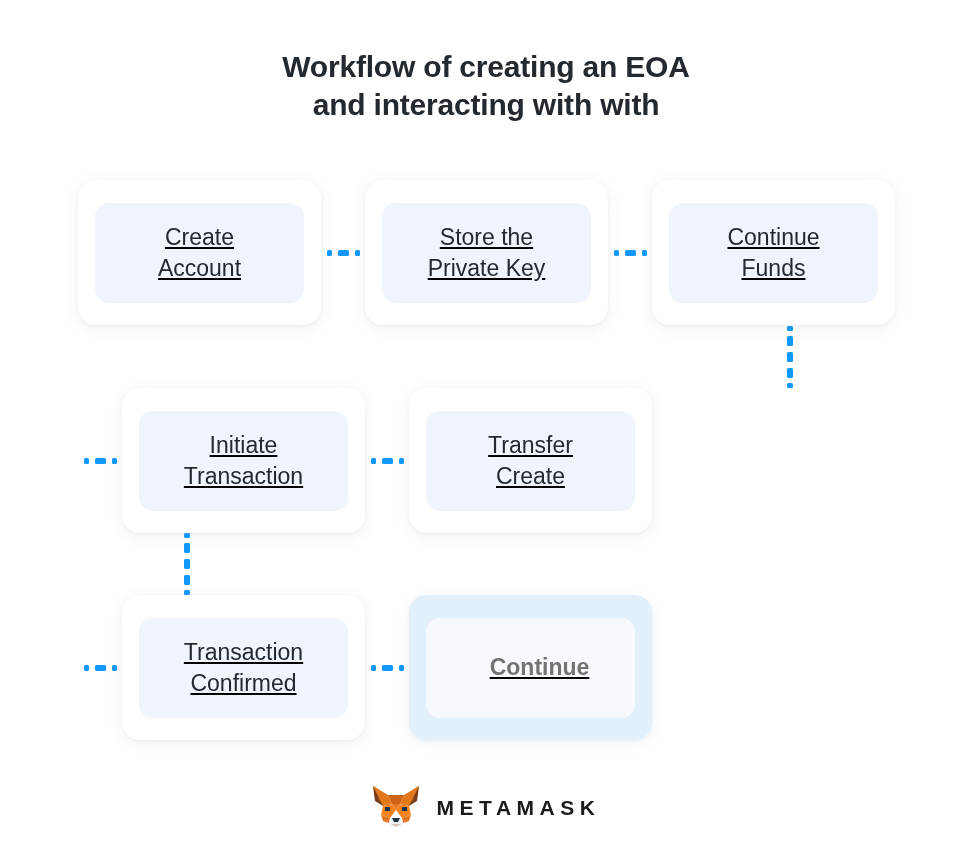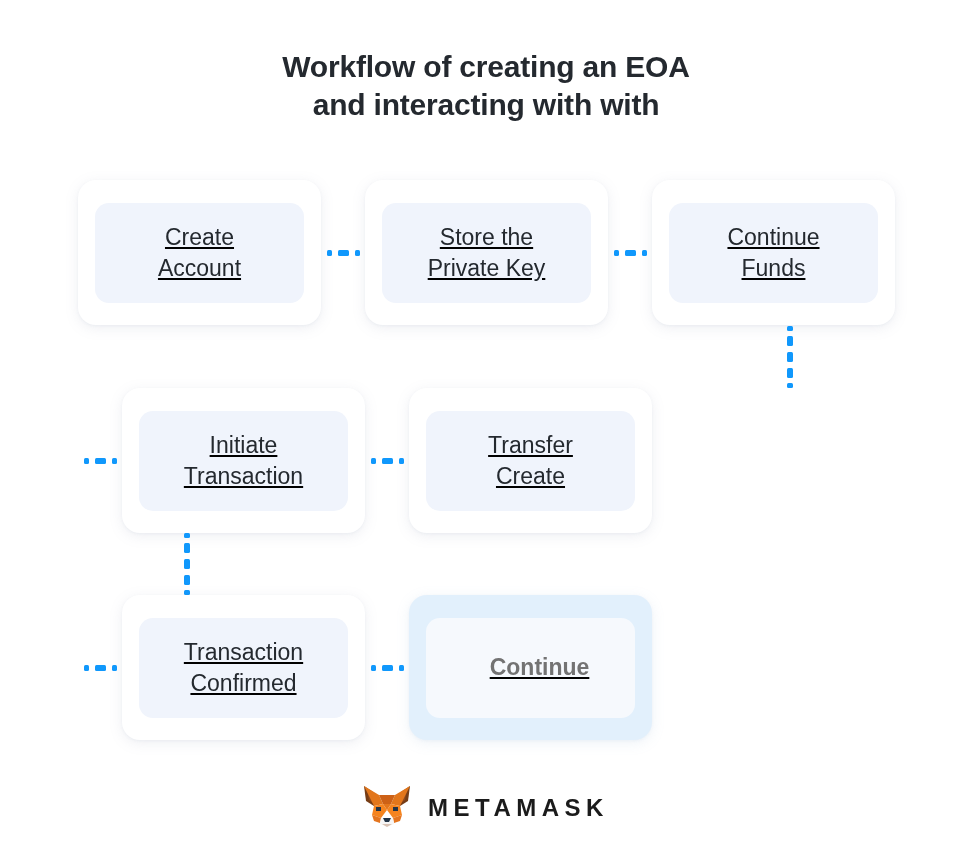--- a/index.html
+++ b/index.html
@@ -192,7 +192,7 @@
   }
   #brand-wordmark {
     font-family: "Liberation Sans", sans-serif;
-    font-size: 24px;
+    font-size: 21px;
     font-weight: bold;
     letter-spacing: 5.5px;
     color: #1b1b1b;

